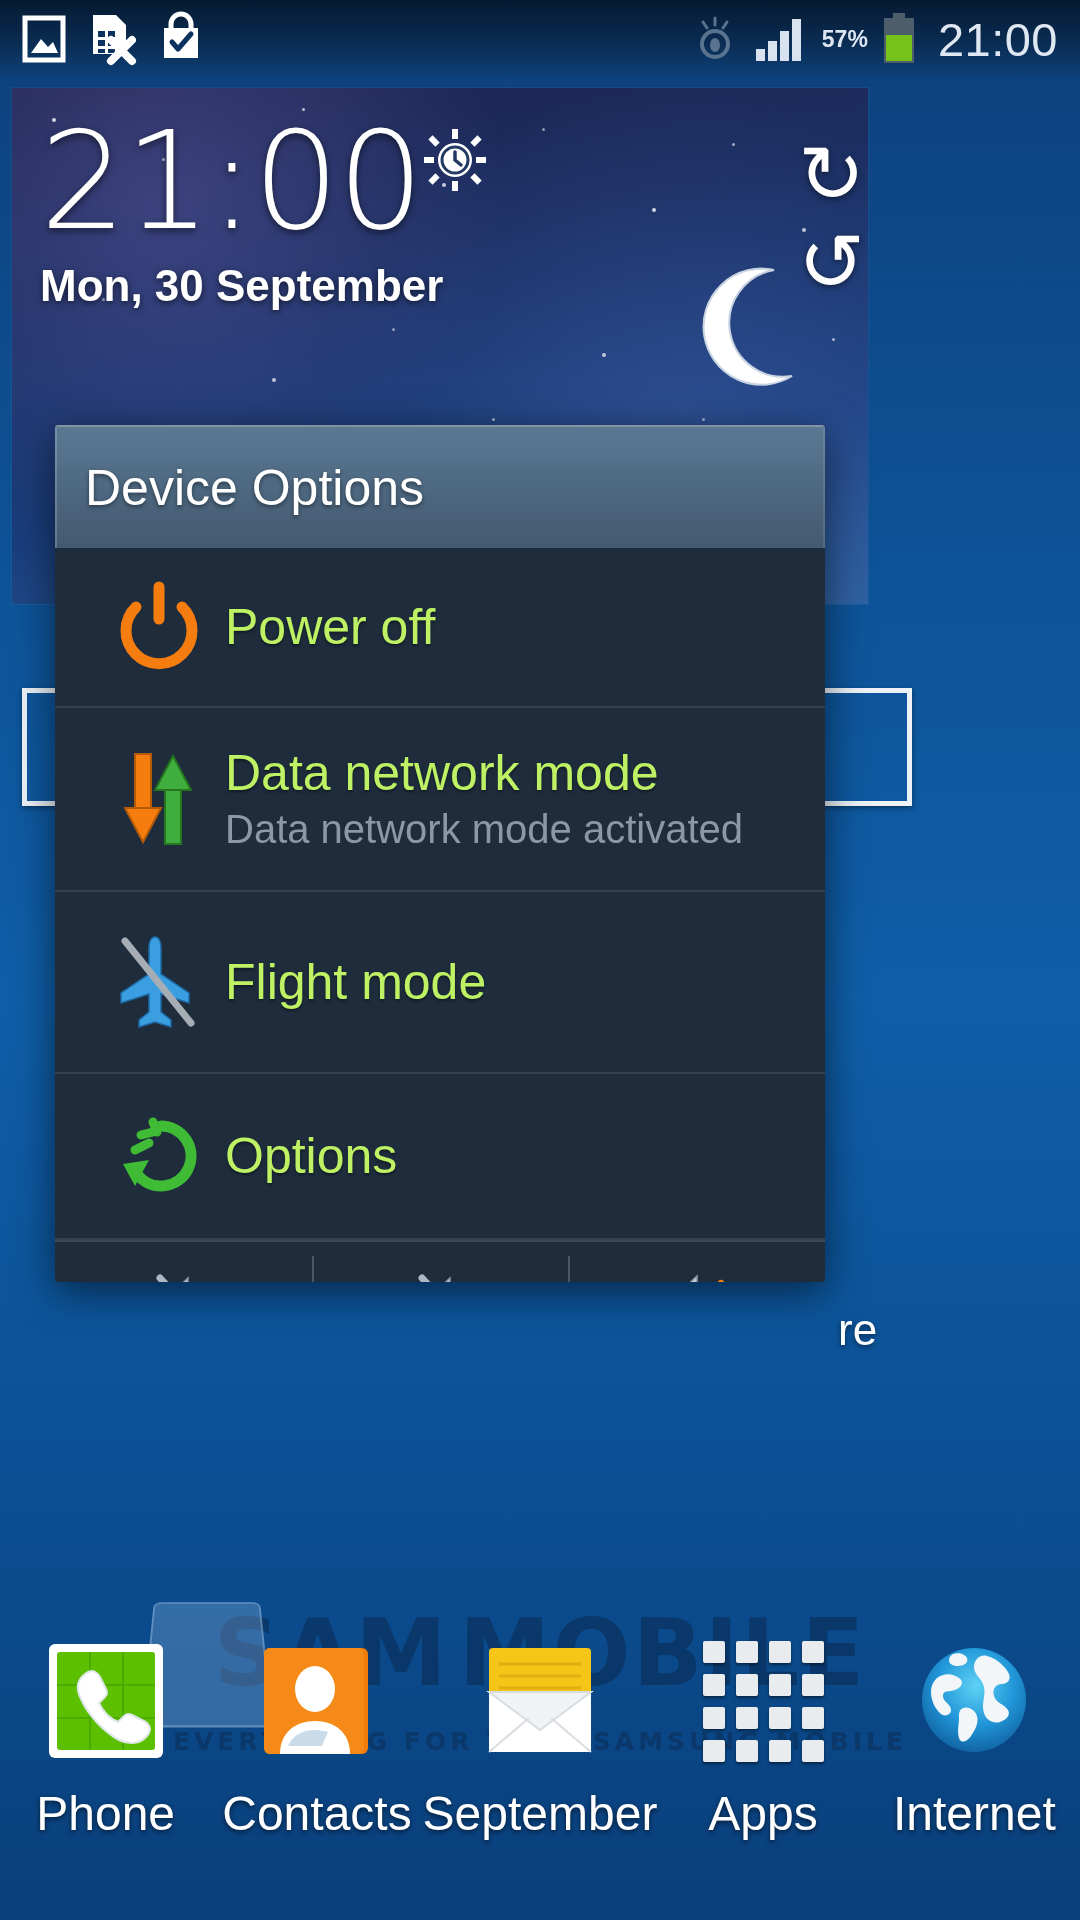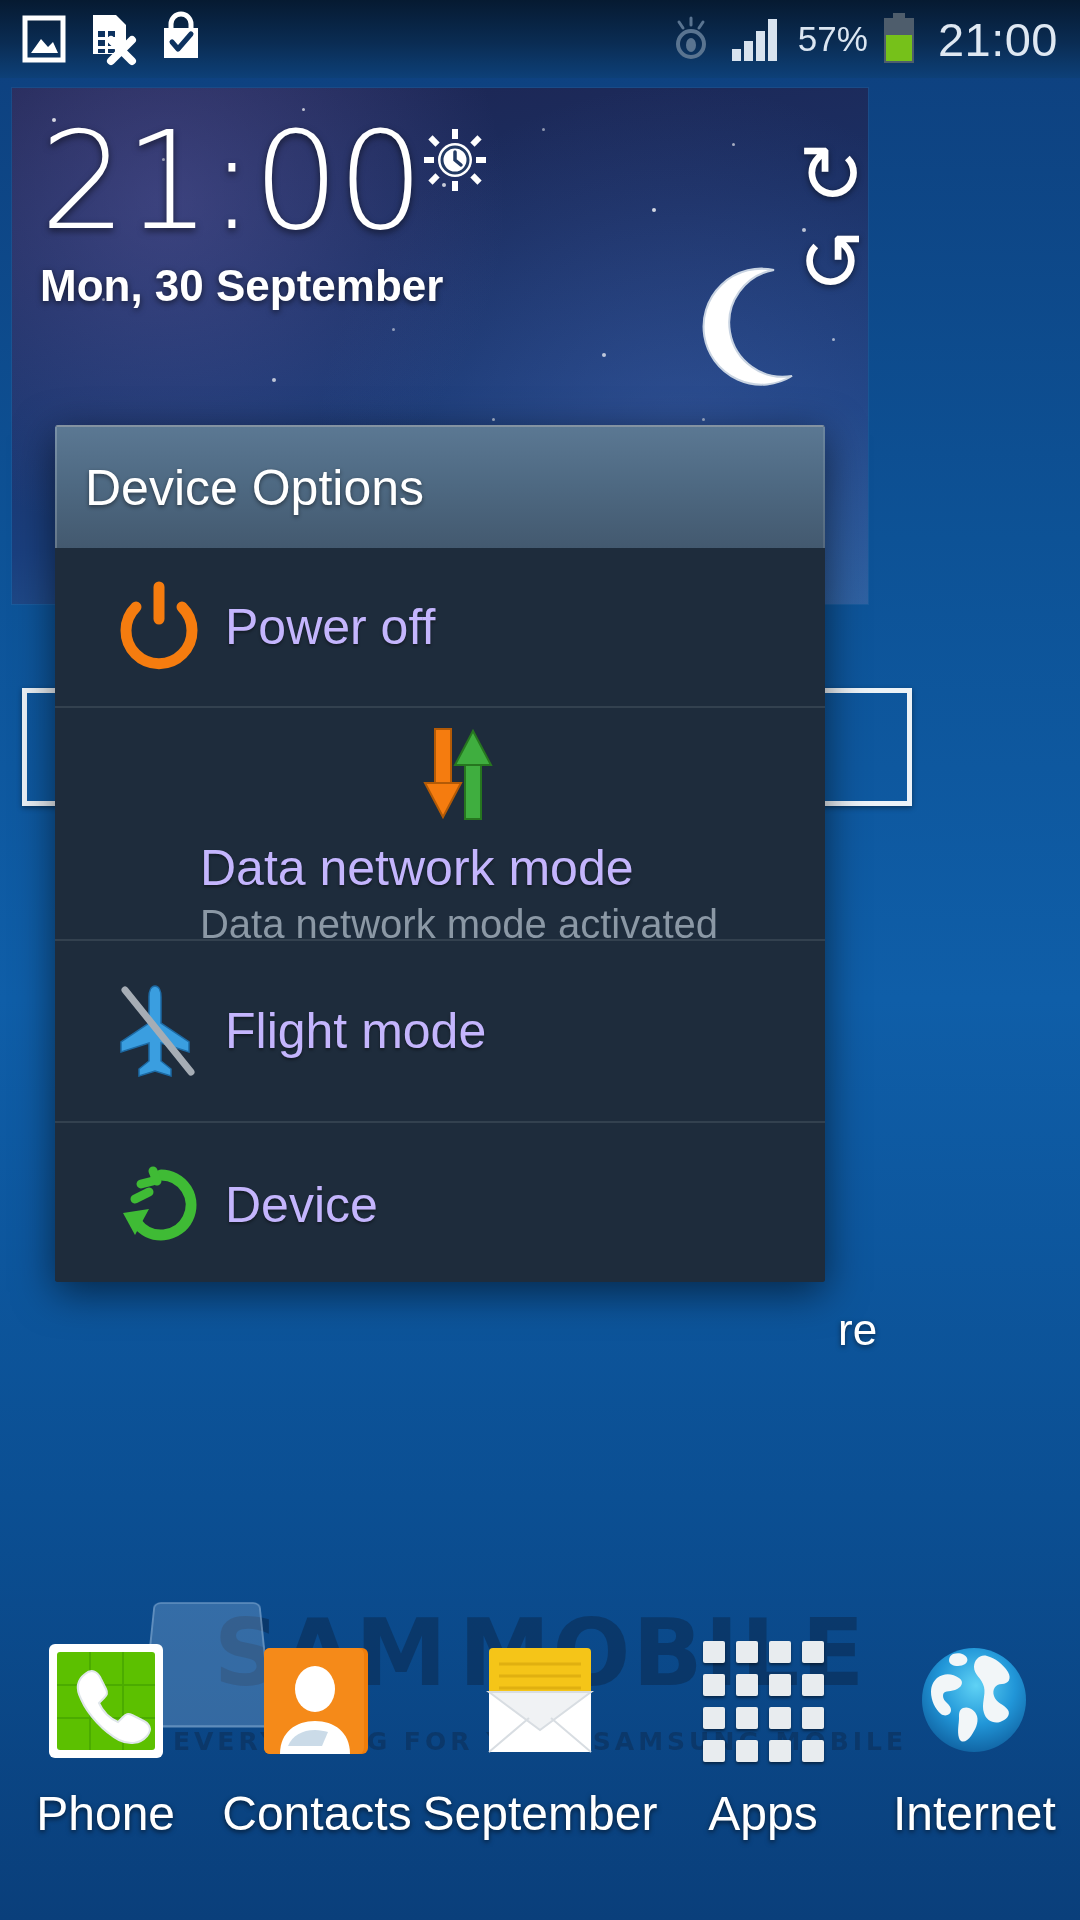--- a/index.html
+++ b/index.html
@@ -28,7 +28,7 @@
     color:#dfe8f2; font-size:47px; letter-spacing:.5px; font-weight:300;
     line-height:1; padding-left:8px;
   }
-  .sb-pct{ color:#dbe6f2; font-size:35px; font-weight:400; }
+  .sb-pct{ color:#dbe6f2; font-size:23px; font-weight:700; }
 
   
   #wallpanel{

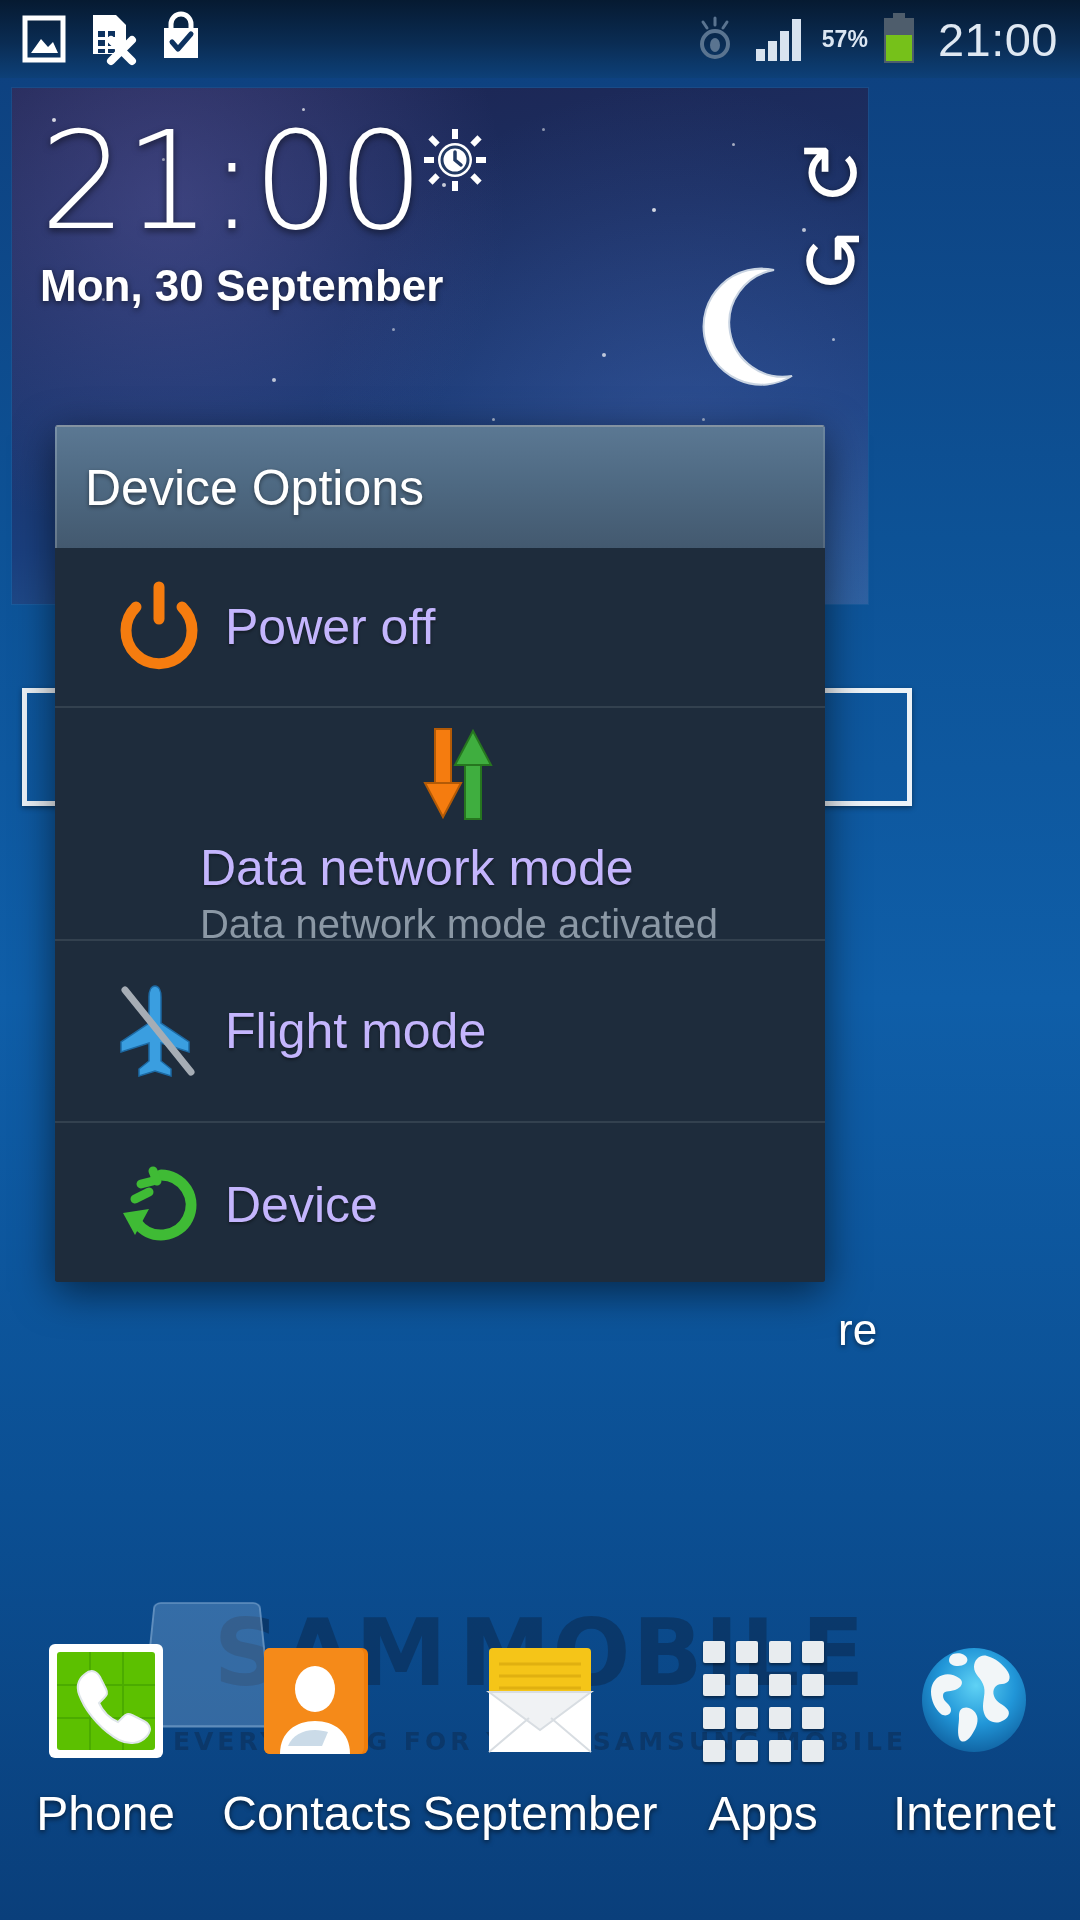--- a/index.html
+++ b/index.html
@@ -129,7 +129,7 @@
   }
   .row-text{ display:flex; flex-direction:column; justify-content:center; }
   .row-title{
-    color:#c4b5fd; font-size:50px; font-weight:400; line-height:1.12;
+    color:#bef264; font-size:50px; font-weight:400; line-height:1.12;
     text-shadow:0 2px 3px rgba(0,0,0,.4);
   }
   .row-sub{

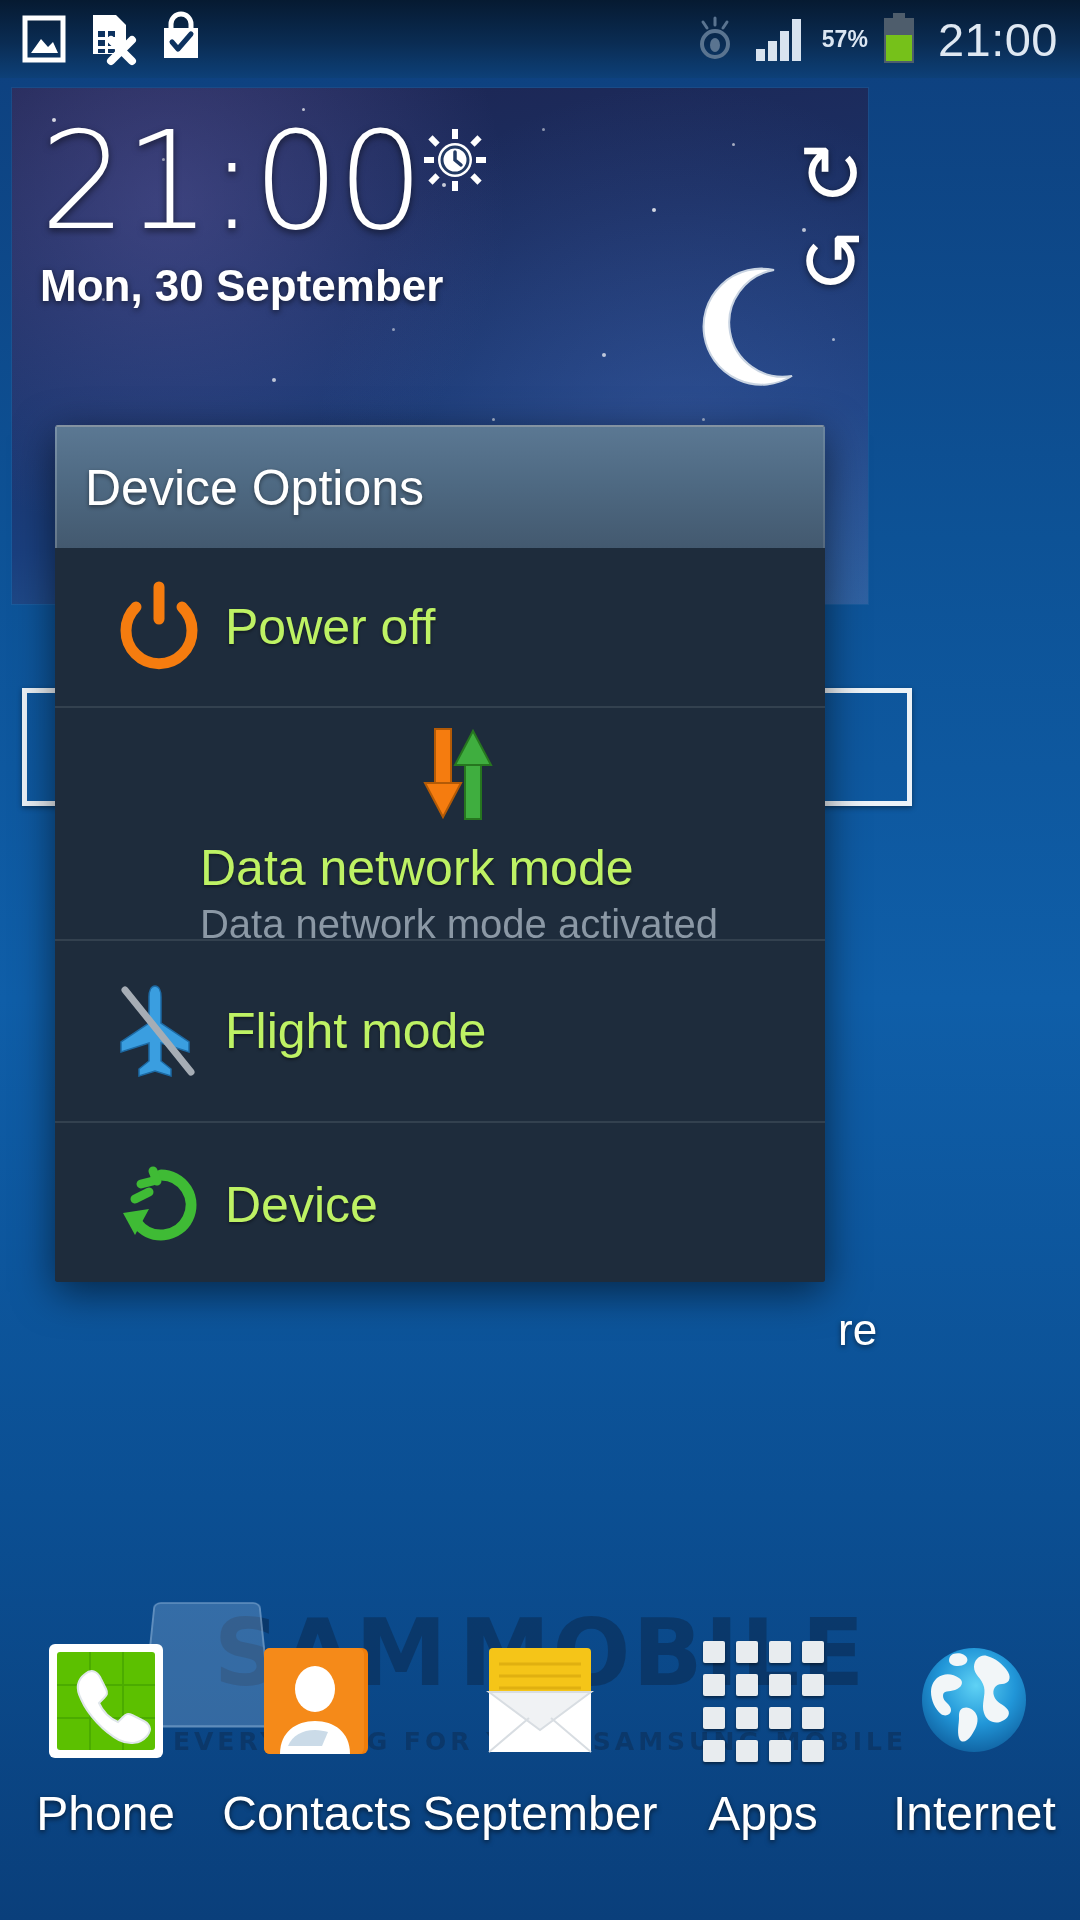--- a/index.html
+++ b/index.html
@@ -137,7 +137,7 @@
     margin-top:4px;
   }
   #row-poweroff{ height:160px; }
-  #row-datanetwork{ height:233px;flex-direction:column; }
+  #row-datanetwork{ height:184px; }
   #row-flightmode{ height:182px; }
   #row-restart{ height:166px; }
 

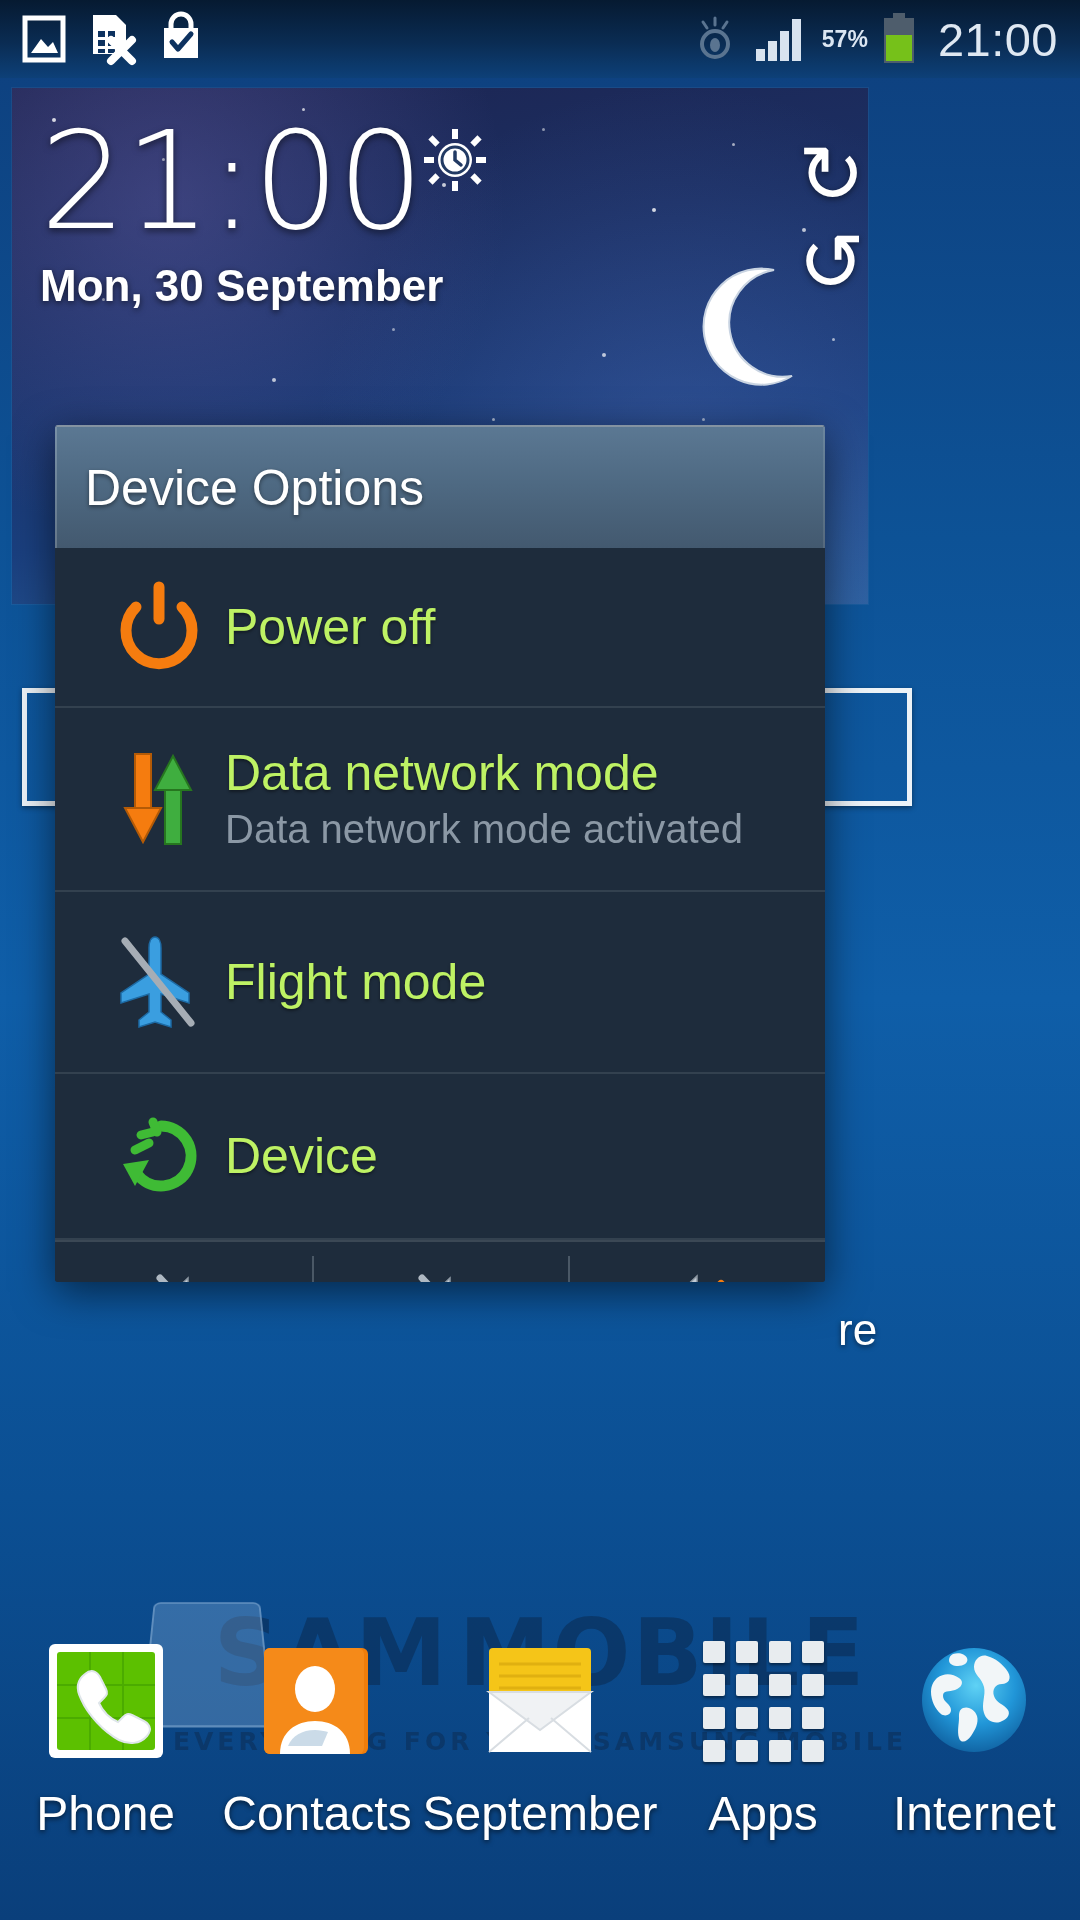--- a/index.html
+++ b/index.html
@@ -399,7 +399,7 @@
           </svg>
         </div>
         <div class="row-text">
-          <span class="row-title">Device</span>
+          <span class="row-title">Options</span>
         </div>
       </div>
 

